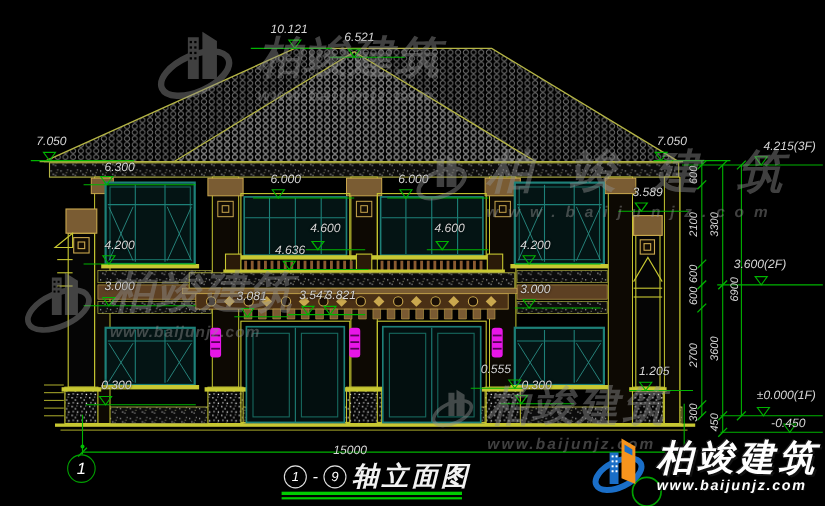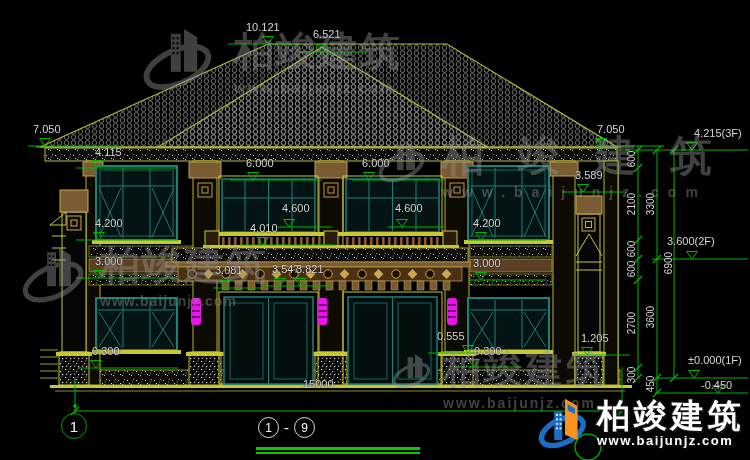--- a/index.html
+++ b/index.html
@@ -4,7 +4,7 @@
 <style>
   html,body{margin:0;padding:0;background:#000;}
   #stage{position:relative;width:750px;height:460px;background:#000;overflow:hidden;
-         font-family:"Liberation Sans",sans-serif;}
+         font-family:"Liberation Sans",sans-serif;font-style:italic;}
   #art{position:absolute;left:0;top:0;}
   .dim{position:absolute;color:#d6d6d6;font-size:11px;line-height:11px;white-space:nowrap;
        text-shadow:0 0 2px #000;}

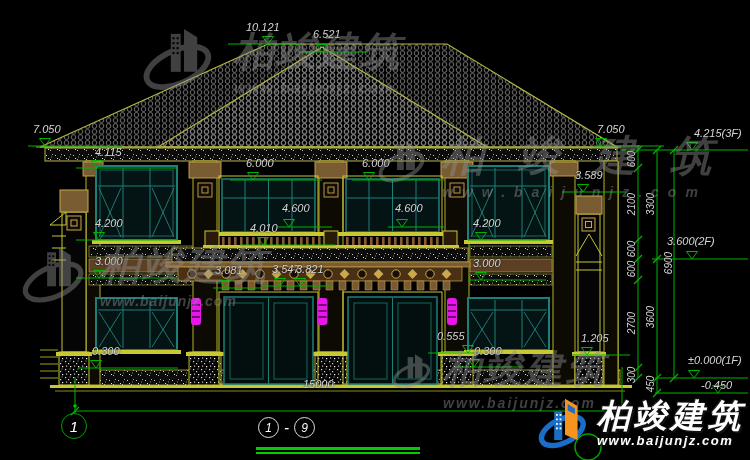--- a/index.html
+++ b/index.html
@@ -380,7 +380,7 @@
 <span class="dim" style="left:33px;top:124px">7.050</span>
 <span class="dim" style="left:597px;top:124px">7.050</span>
 <span class="dim" style="left:694px;top:128px">4.215(3F)</span>
-<span class="dim" style="left:95px;top:147px">4.115</span>
+<span class="dim" style="left:95px;top:147px">6.300</span>
 <span class="dim" style="left:246px;top:158px">6.000</span>
 <span class="dim" style="left:362px;top:158px">6.000</span>
 <span class="dim" style="left:575px;top:170px">3.589</span>

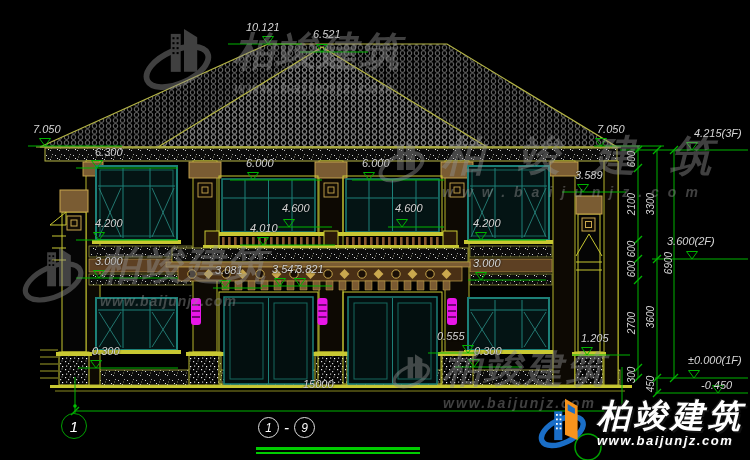--- a/index.html
+++ b/index.html
@@ -388,7 +388,7 @@
 <span class="dim" style="left:395px;top:203px">4.600</span>
 <span class="dim" style="left:95px;top:218px">4.200</span>
 <span class="dim" style="left:473px;top:218px">4.200</span>
-<span class="dim" style="left:250px;top:223px">4.010</span>
+<span class="dim" style="left:250px;top:223px">4.636</span>
 <span class="dim" style="left:667px;top:236px">3.600(2F)</span>
 <span class="dim" style="left:95px;top:256px">3.000</span>
 <span class="dim" style="left:473px;top:258px">3.000</span>

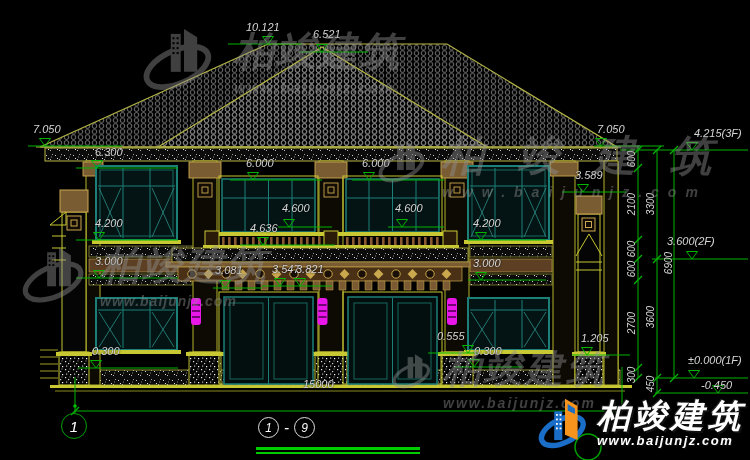--- a/index.html
+++ b/index.html
@@ -401,7 +401,7 @@
 <span class="dim" style="left:474px;top:346px">0.300</span>
 <span class="dim" style="left:688px;top:355px">±0.000(1F)</span>
 <span class="dim" style="left:701px;top:380px">-0.450</span>
-<span class="dim" style="left:303px;top:379px">15000</span>
+<span class="dim" style="left:303px;top:405px">15000</span>
 
 <span class="vdim" style="left:612px;top:154px">600</span>
 <span class="vdim" style="left:612px;top:199px">2100</span>

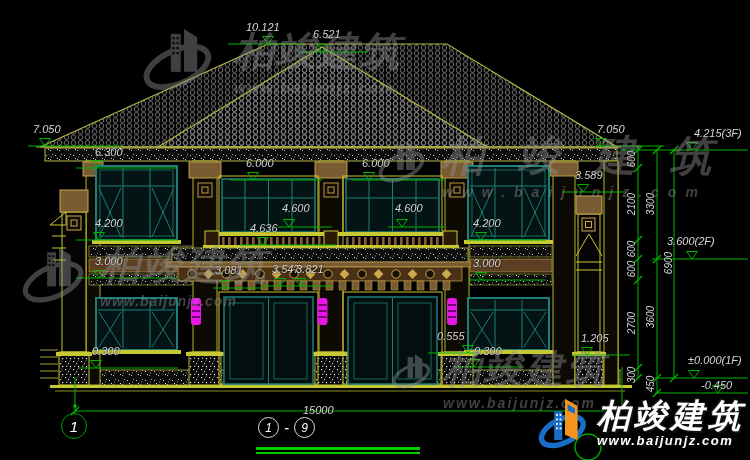--- a/index.html
+++ b/index.html
@@ -484,6 +484,7 @@
   <span class="bub">1</span>
   <span class="t-dash">-</span>
   <span class="bub">9</span>
+  <span id="title-text">轴立面图</span>
 </div>
 <div class="underline" style="top:447px;height:3px"></div>
 <div class="underline" style="top:452px;height:2px"></div>

